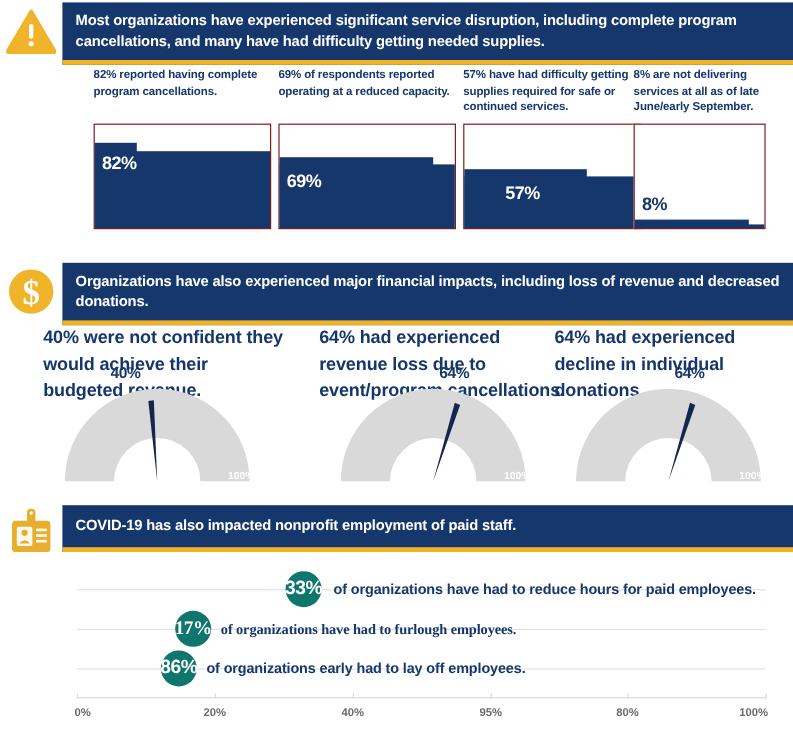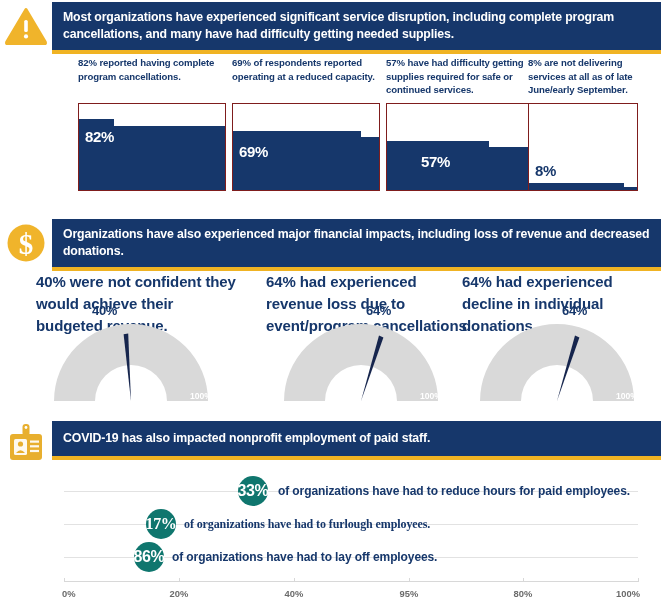--- a/index.html
+++ b/index.html
@@ -365,7 +365,7 @@
     <div class="dot-track" style="top:83px;"></div>
     <div class="dot-row" style="top:68px;">
       <div class="dot" style="left:134px;">86%</div>
-      <div class="dot-label" style="left:172px;">of organizations have had to lay off employees.</div>
+      <div class="dot-label" style="left:172px;">of organizations early had to lay off employees.</div>
     </div>
   </div>
 

